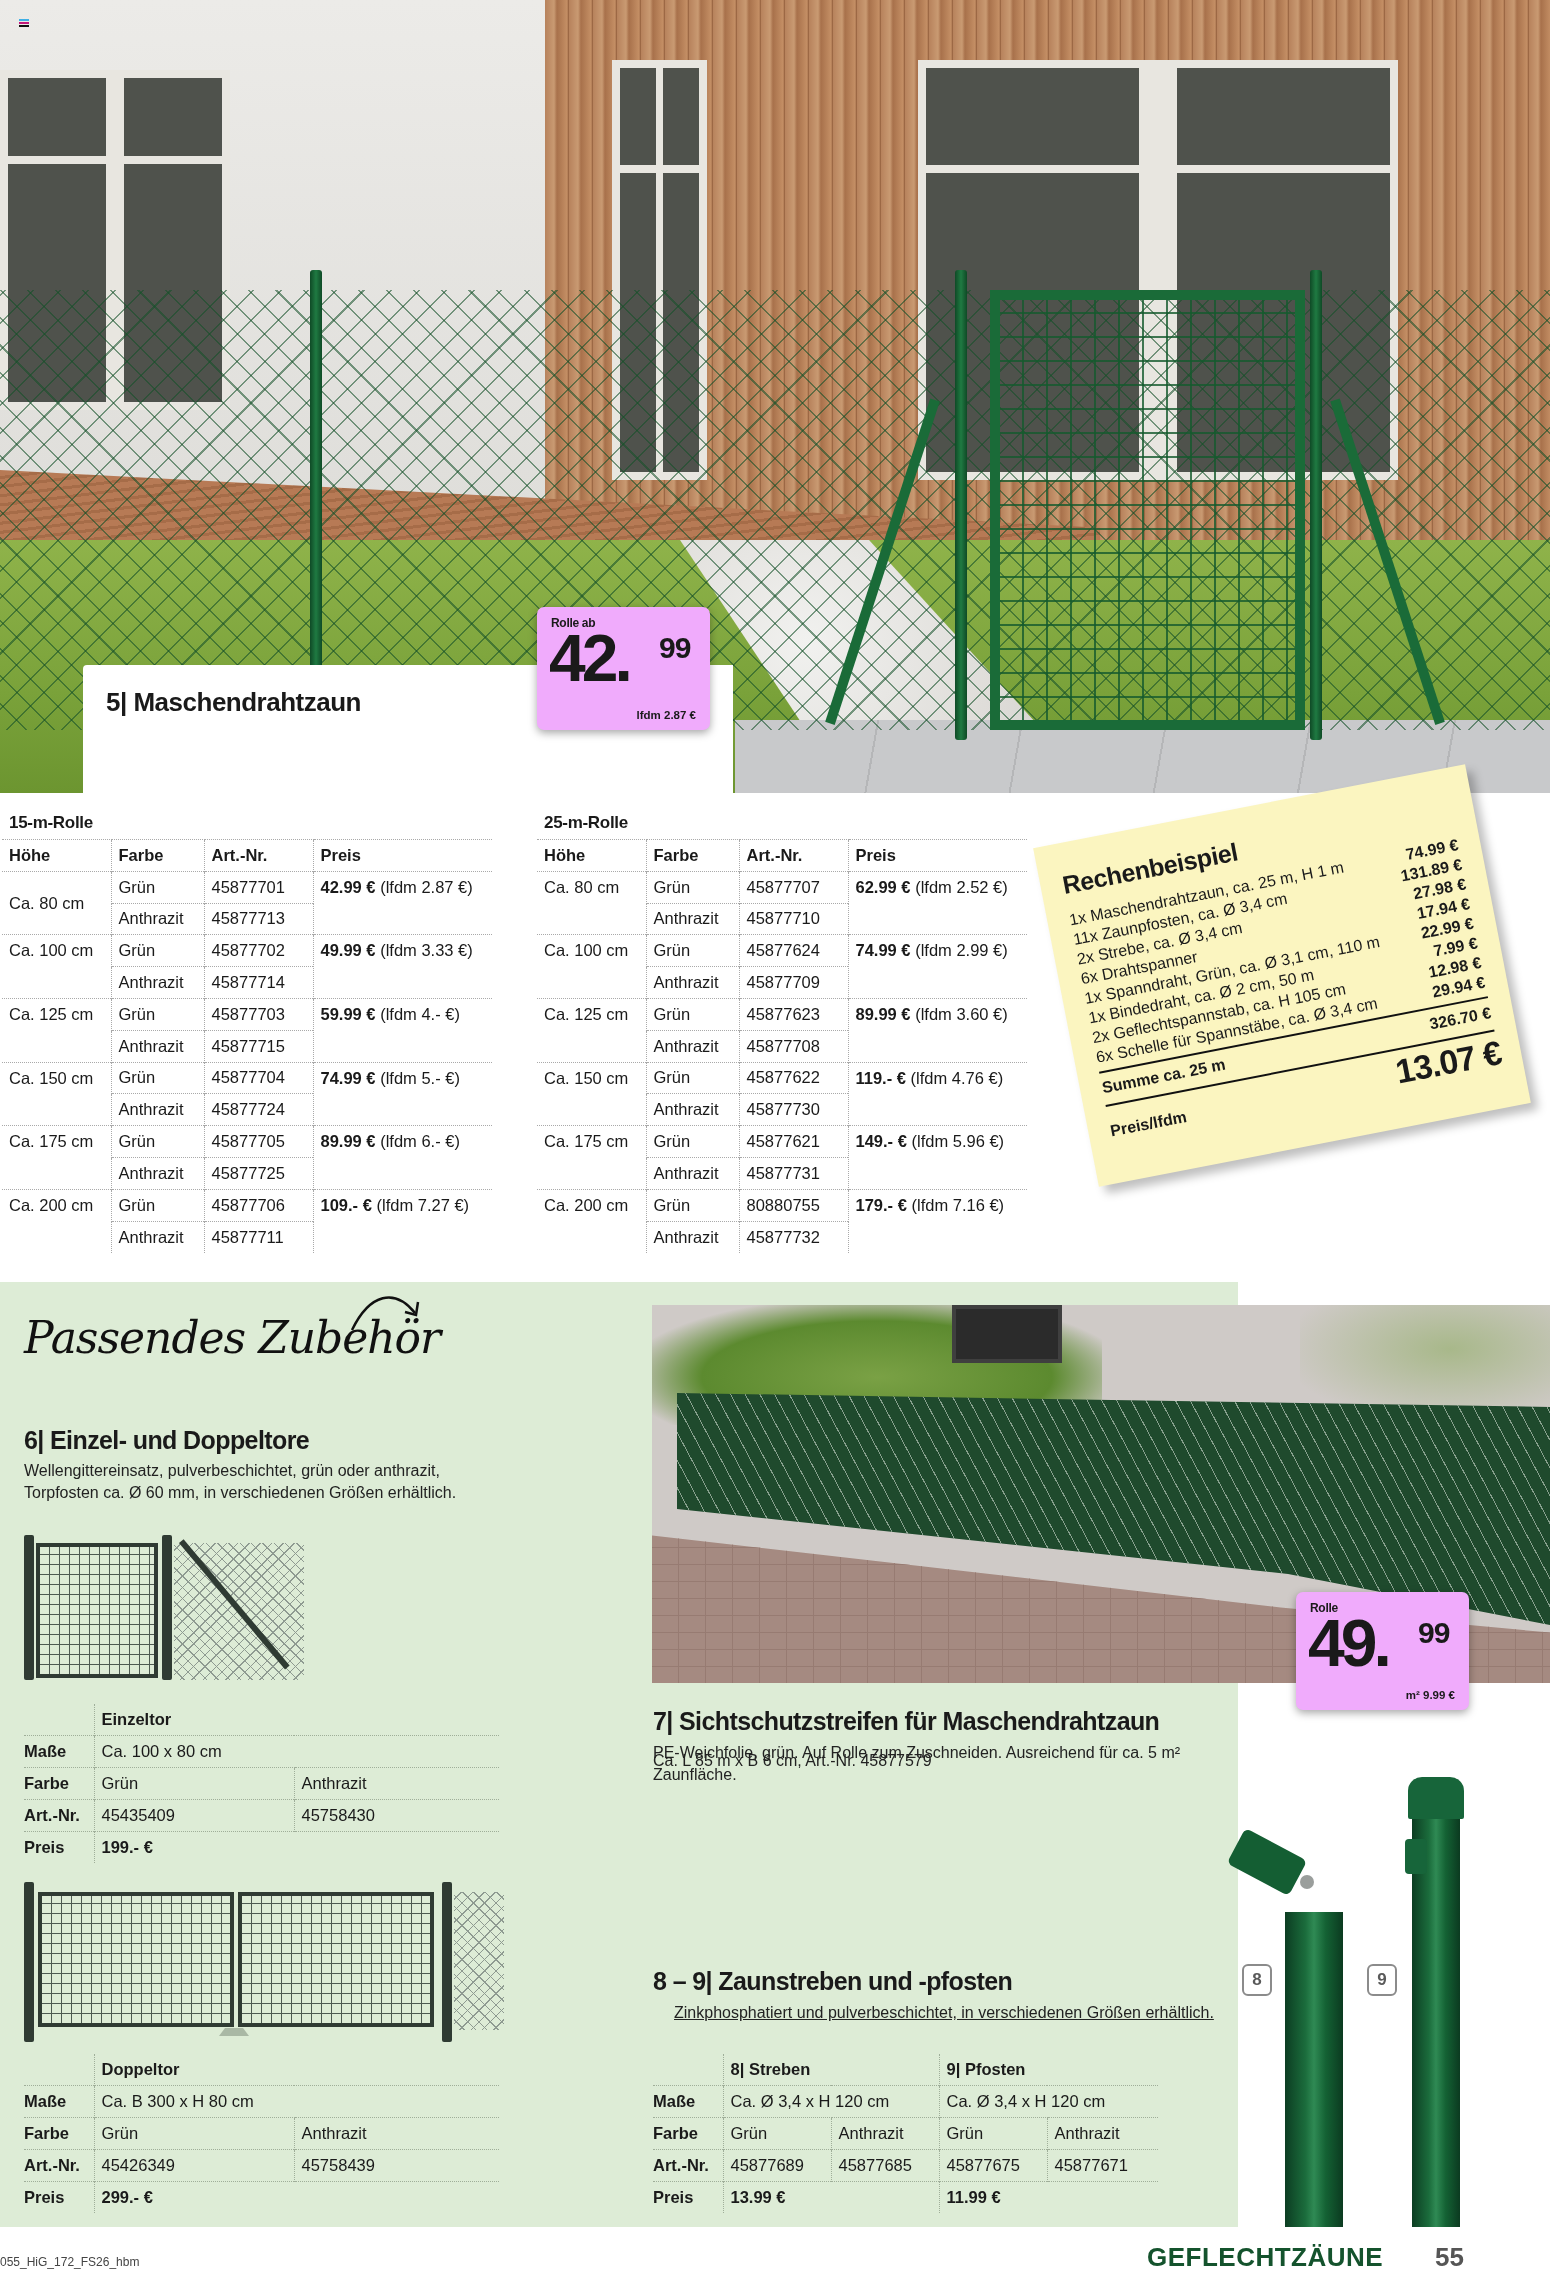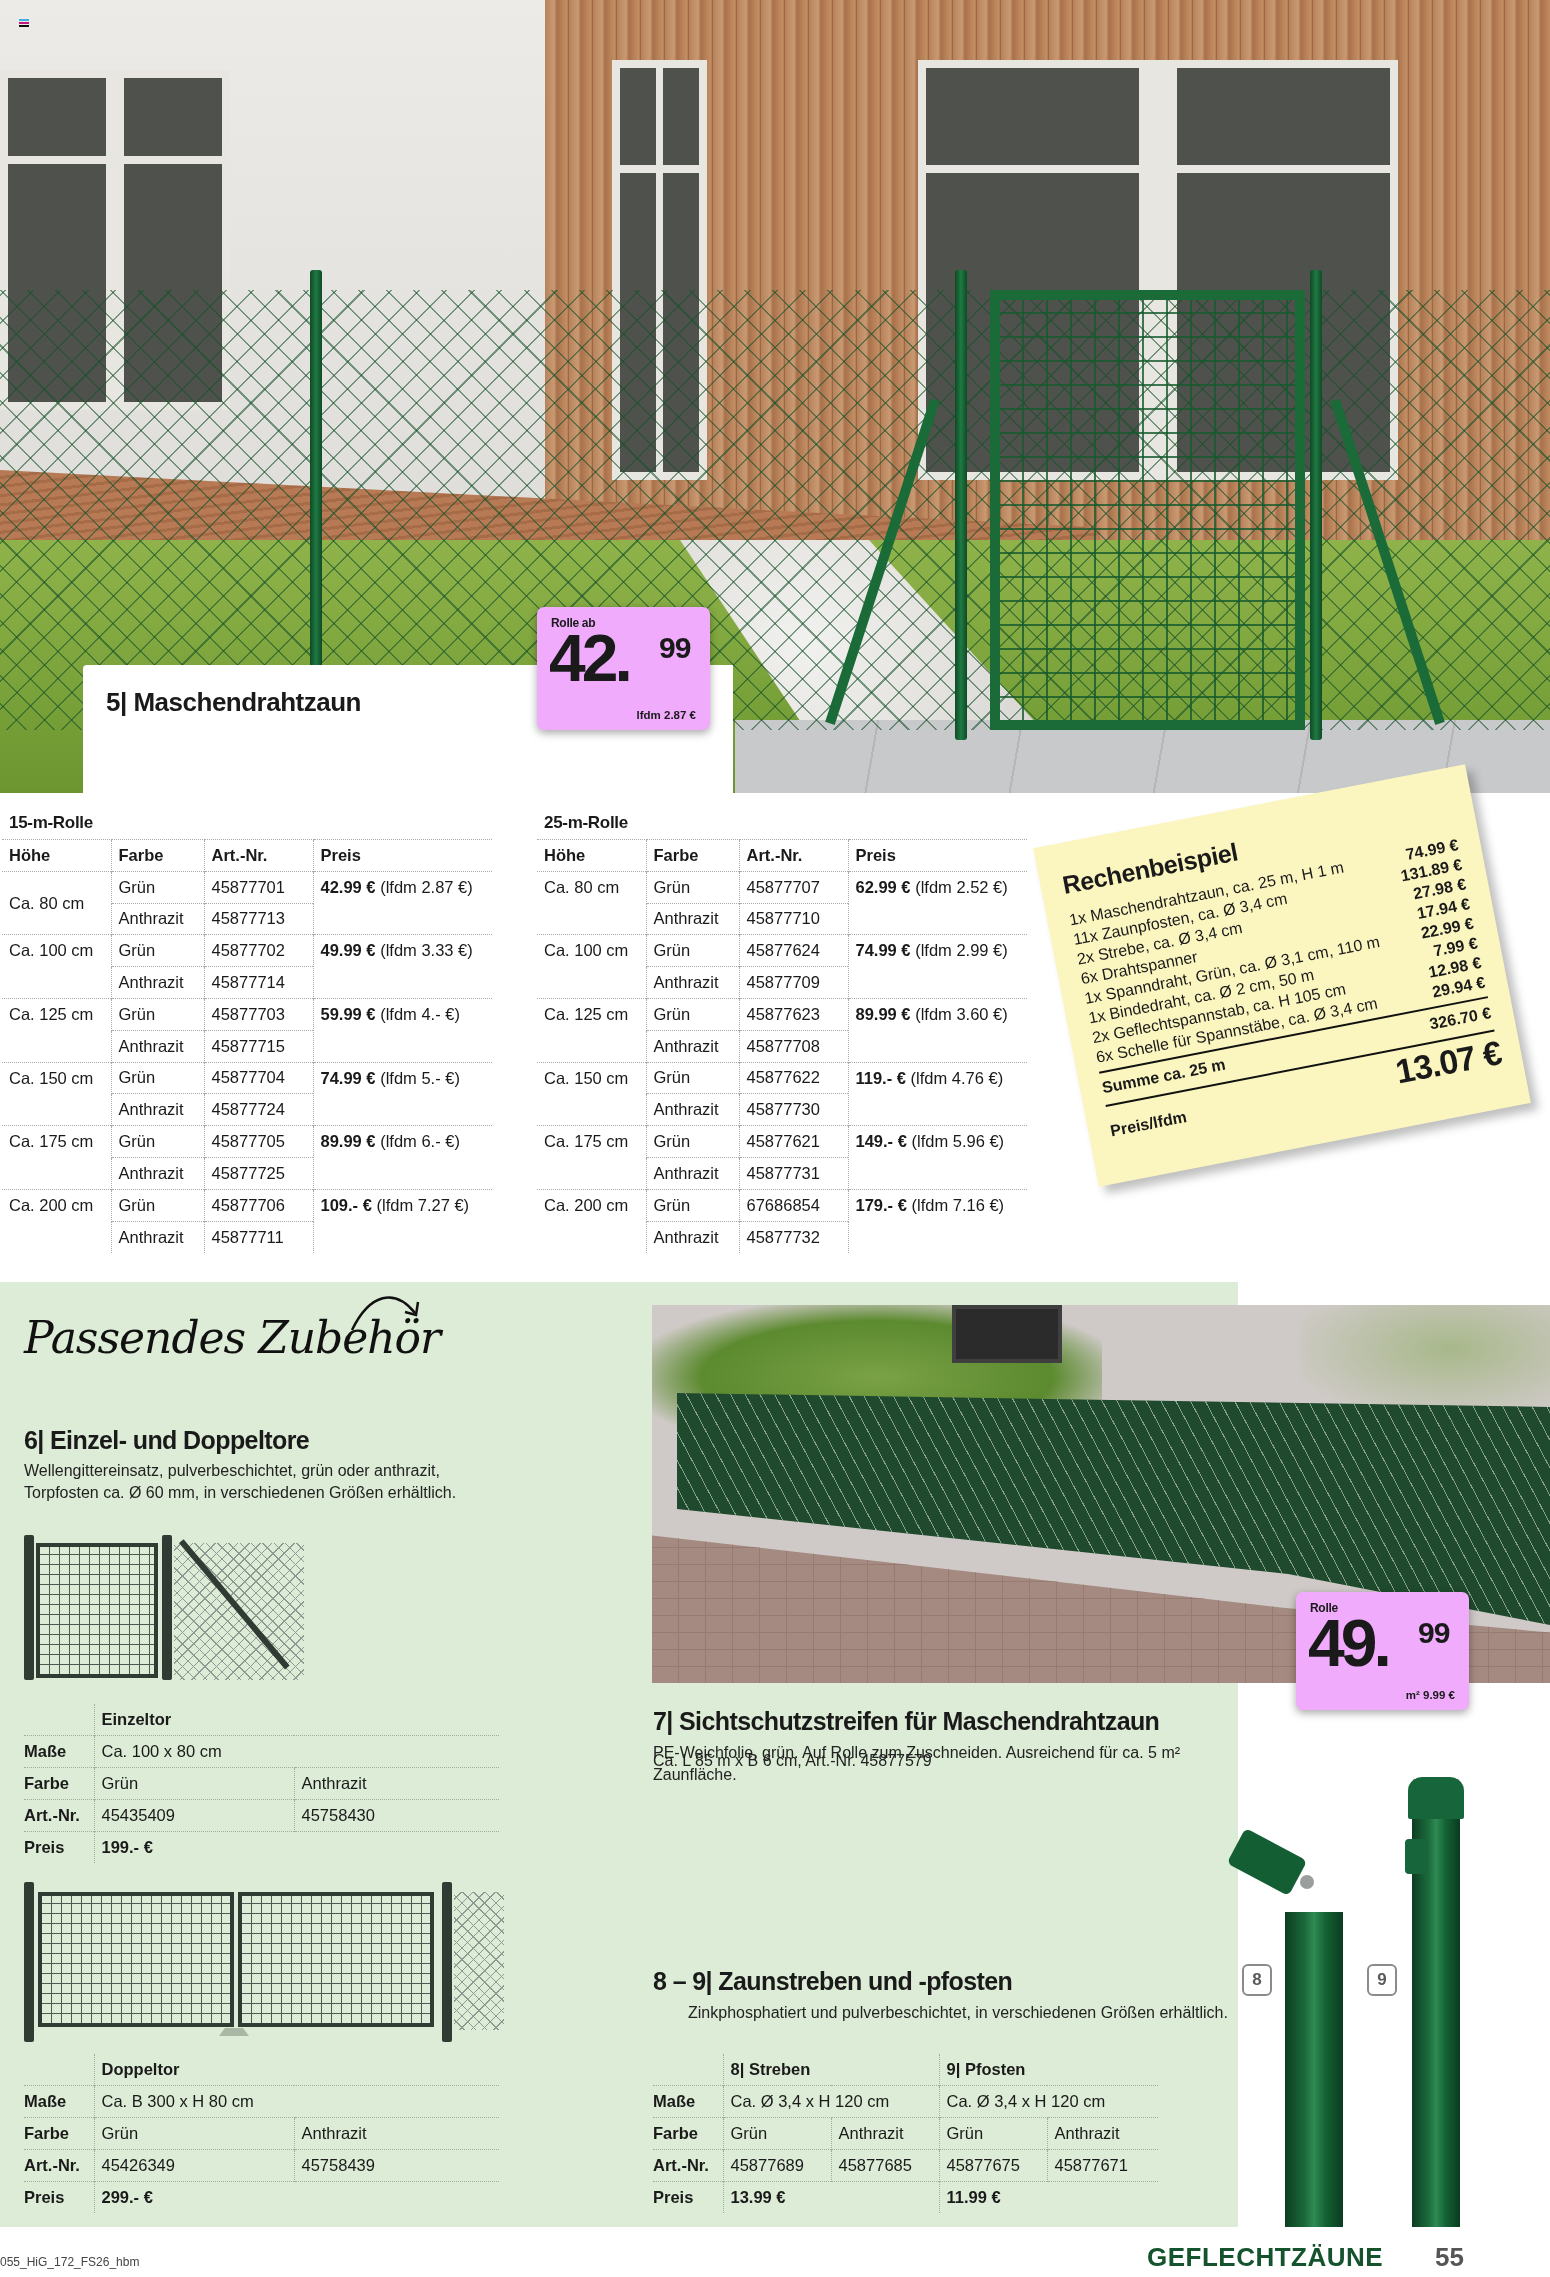--- a/index.html
+++ b/index.html
@@ -300,7 +300,7 @@
   <tr>
     <td rowspan="2" style="vertical-align:top;padding-top:6px;">Ca. 200 cm</td>
     <td class="c">Grün</td>
-    <td class="c">67686854</td>
+    <td class="c">80880755</td>
     <td class="c" rowspan="2" style="vertical-align:top;padding-top:6px;"><b>179.- €</b> <span>(lfdm 7.16 €)</span></td>
   </tr>
   <tr>

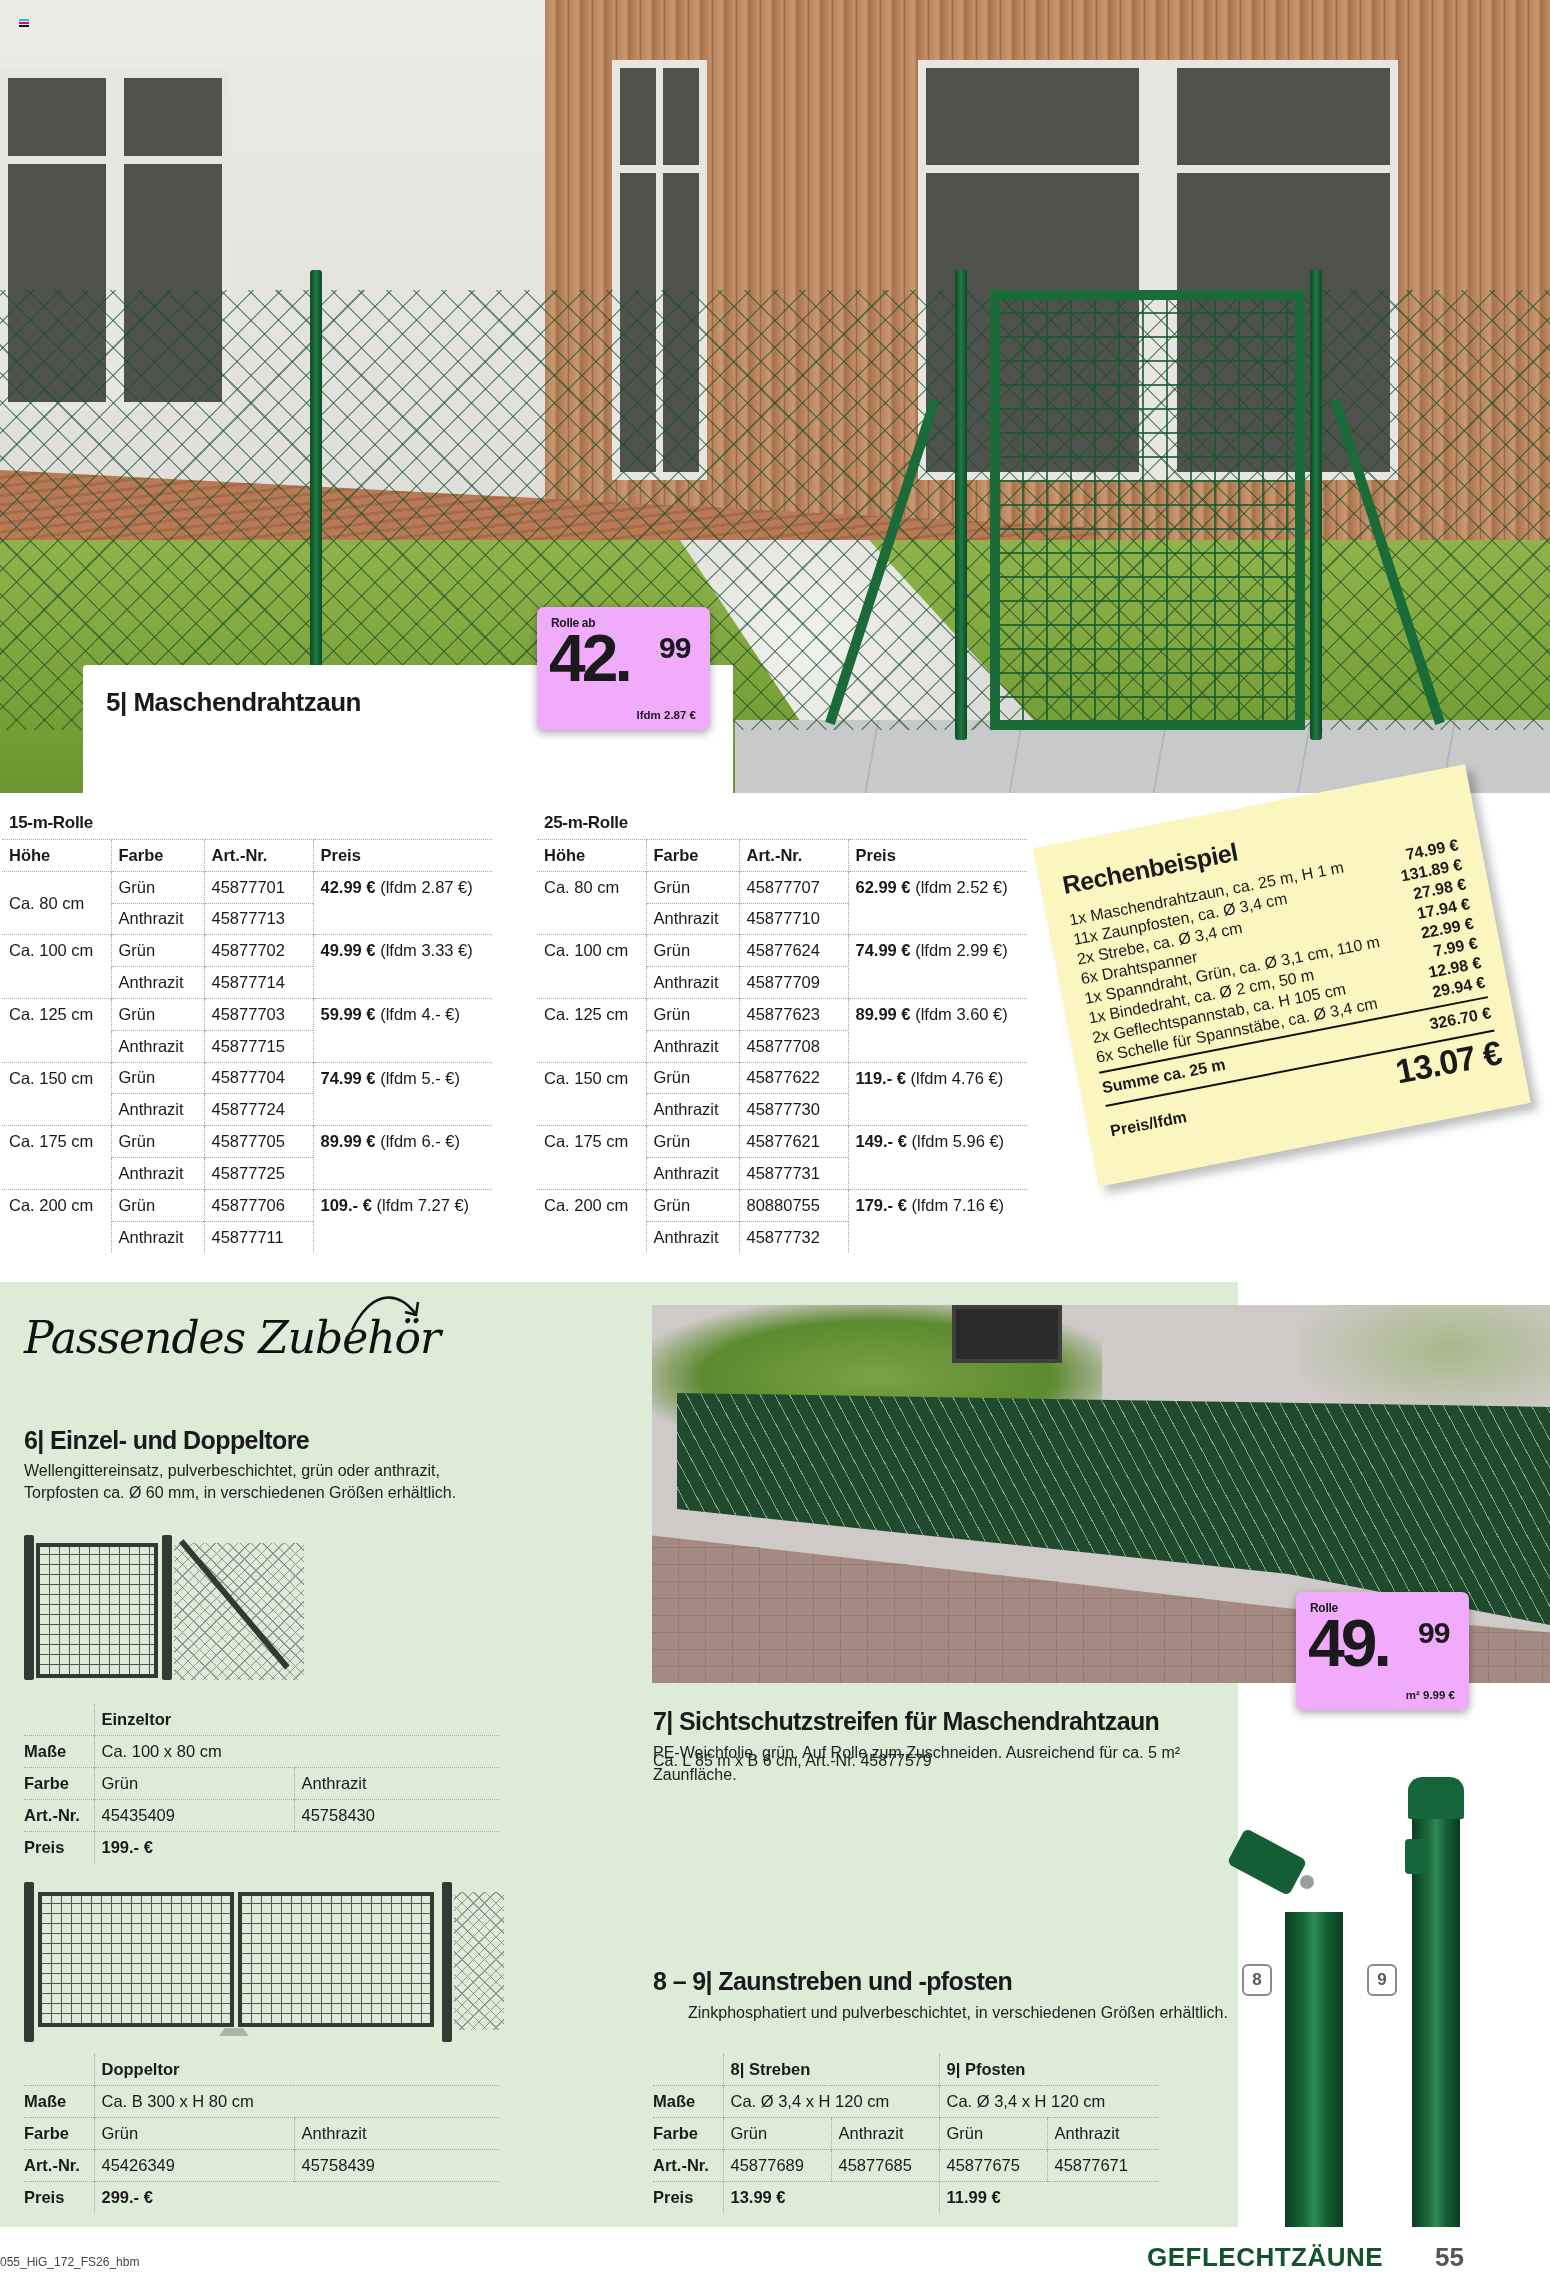--- a/index.html
+++ b/index.html
@@ -427,7 +427,7 @@
   <p style="left:653px;top:468px;">Ca. L 85 m x B 6 cm, Art.-Nr. 45877579</p>
 
   <h2 style="left:653px;top:685px;">8 – 9| Zaunstreben und -pfosten</h2>
-  <p style="left:688px;top:720px;">Zinkphosphatiert und pulverbeschichtet, in verschiedenen Größen erhältlich.</p>
+  <p style="left:674px;top:720px;text-decoration:underline;">Zinkphosphatiert und pulverbeschichtet, in verschiedenen Größen erhältlich.</p>
 
   <table class="acc-t" style="left:653px;top:772px;width:505px;">
     <colgroup>

